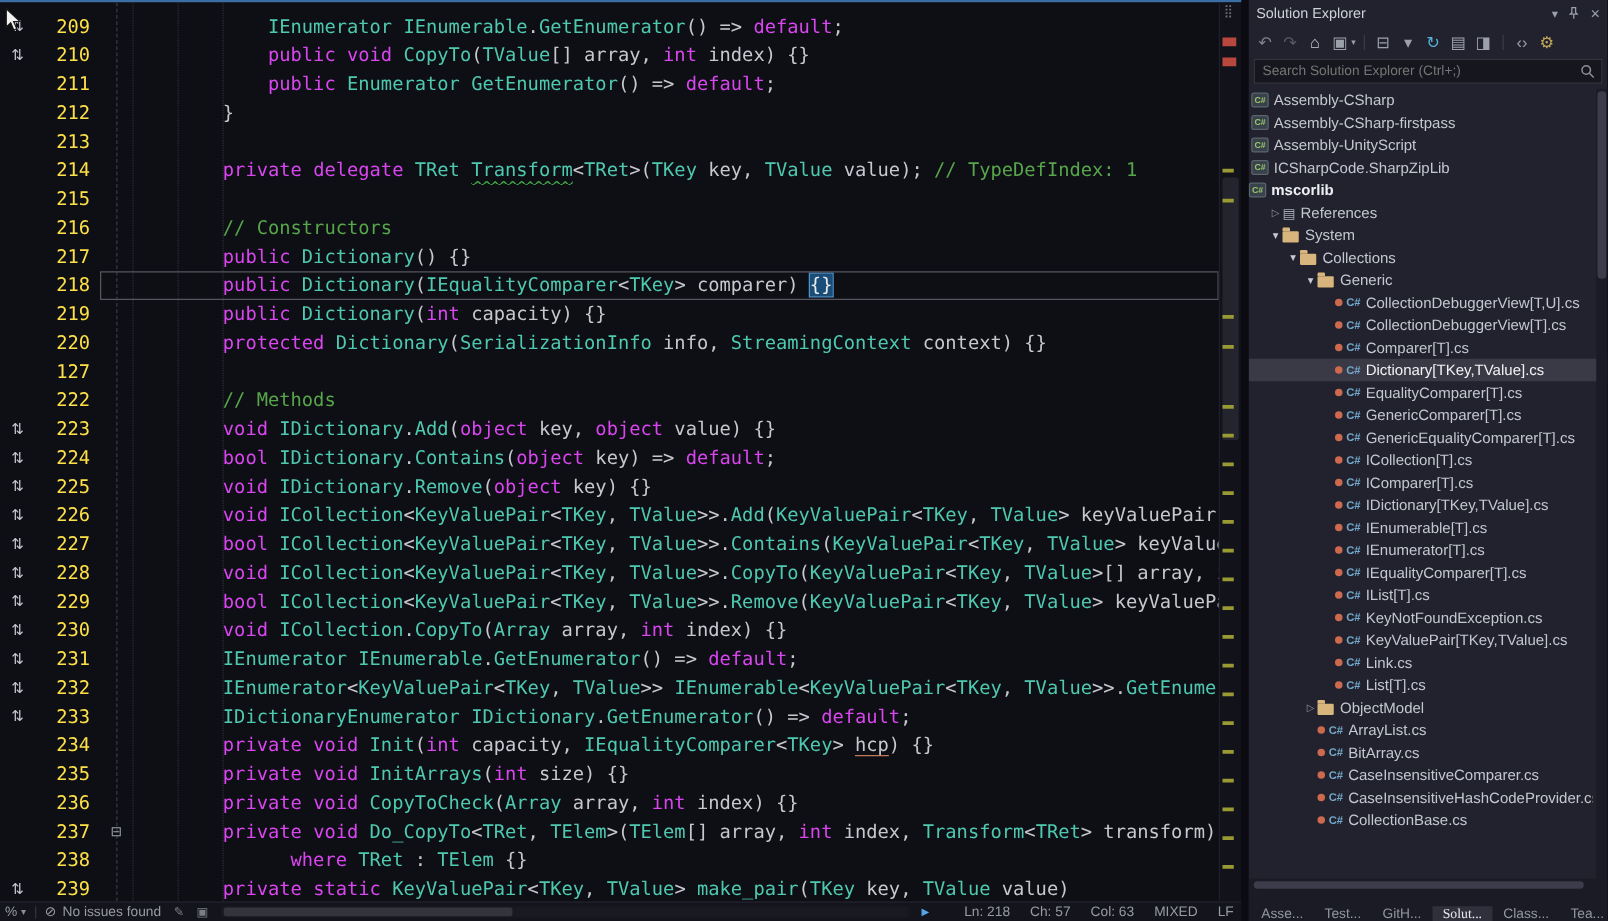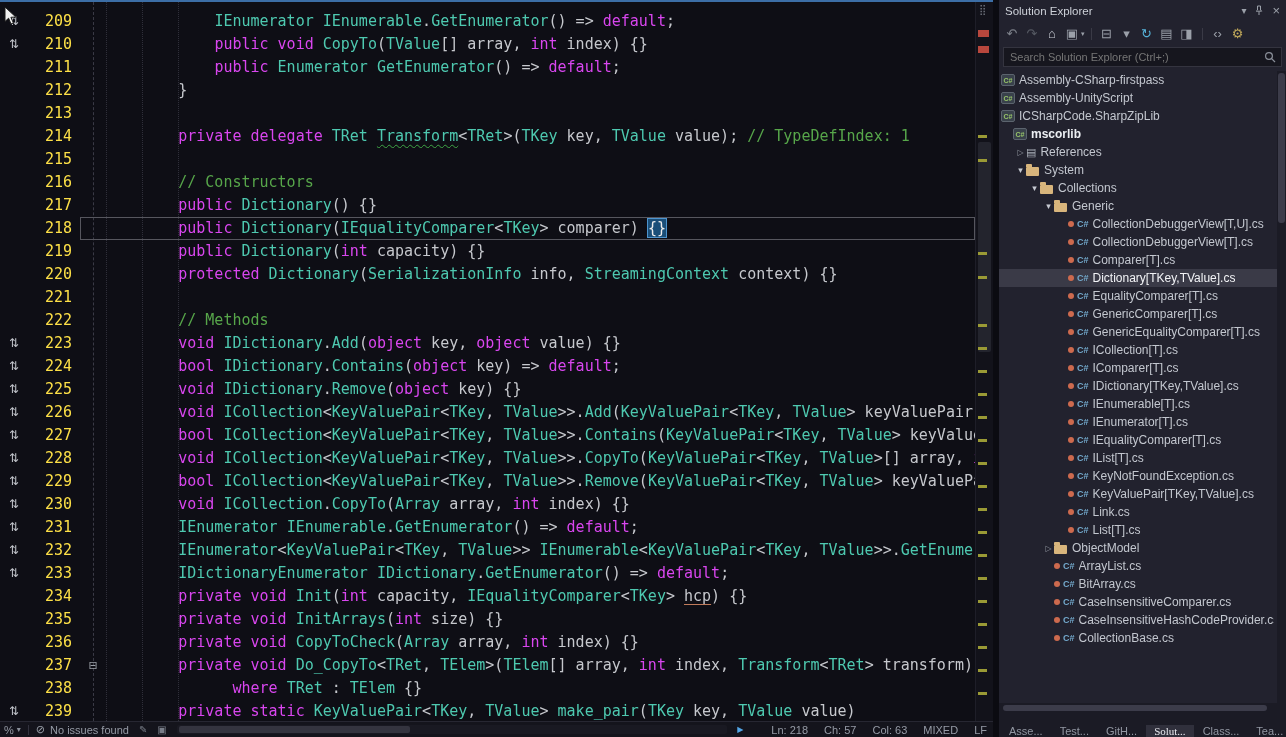--- a/index.html
+++ b/index.html
@@ -225,6 +225,10 @@
       </div>
         <div class="trow" style="padding-left: 2px;">
           <span class="proj-ic">C#</span>
+          <span class="tlabel">Assembly-CSharp</span>
+        </div>
+        <div class="trow" style="padding-left: 2px;">
+          <span class="proj-ic">C#</span>
           <span class="tlabel">Assembly-CSharp-firstpass</span>
         </div>
         <div class="trow" style="padding-left: 2px;">

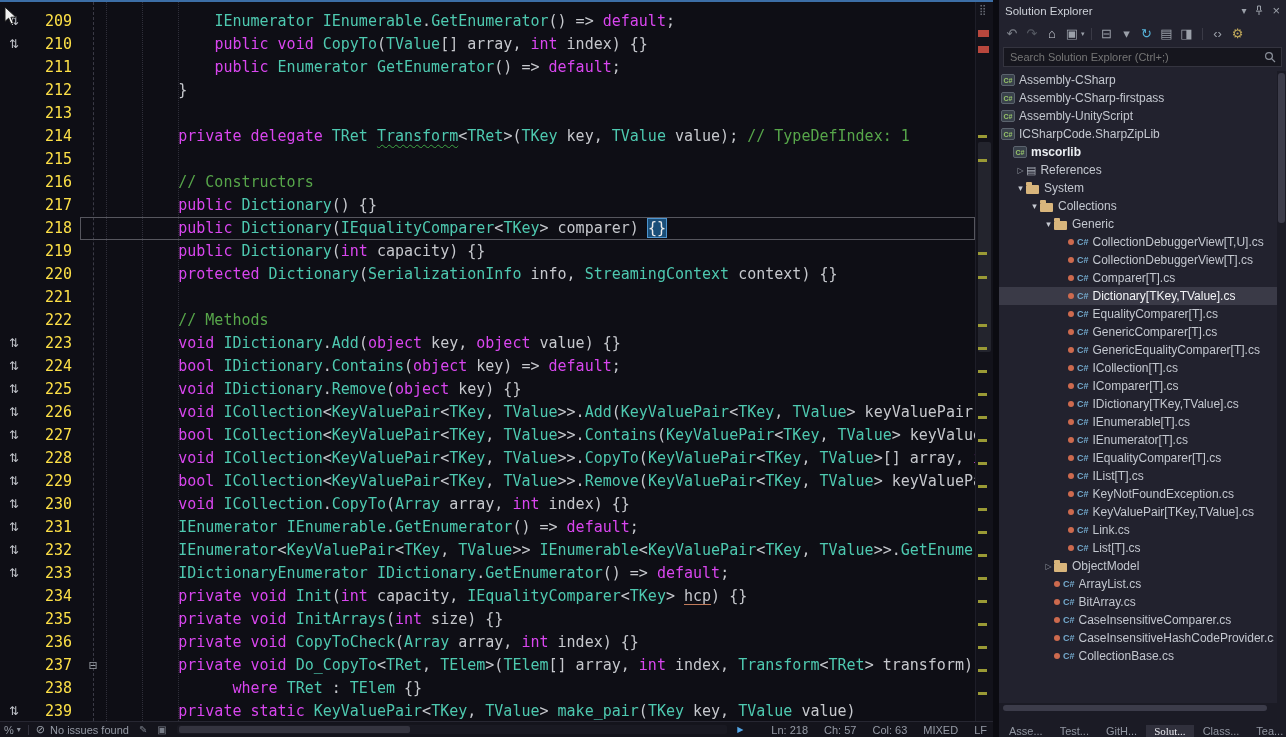--- a/index.html
+++ b/index.html
@@ -239,7 +239,7 @@
           <span class="proj-ic">C#</span>
           <span class="tlabel">ICSharpCode.SharpZipLib</span>
         </div>
-        <div class="trow bold" style="padding-left: 14px;">
+        <div class="trow bold" style="padding-left: 0;">
           <span class="proj-ic">C#</span>
           <span class="tlabel">mscorlib</span>
         </div>

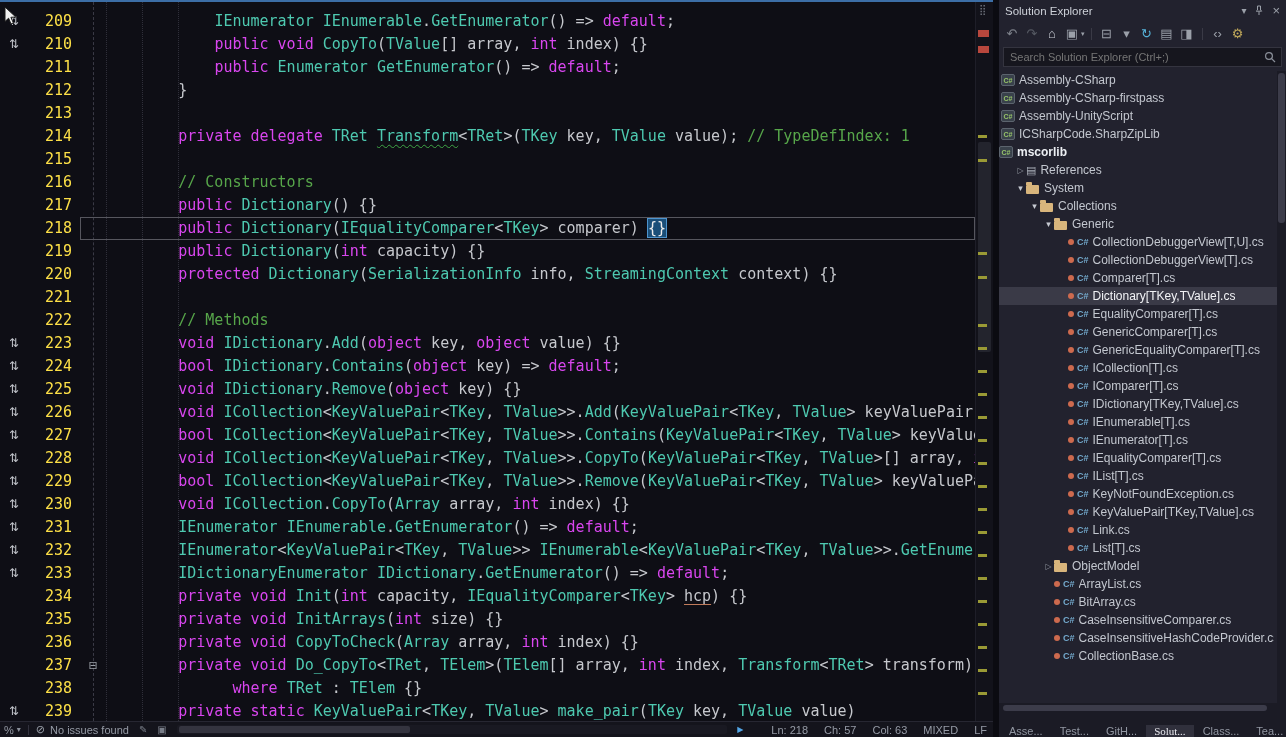--- a/index.html
+++ b/index.html
@@ -105,7 +105,7 @@
           <div class="line cur"><span class="glyph"></span><span class="lnum">218</span><span class="omargin"></span><span class="codeln"><span>        </span><span class="k">public</span><span> </span><span class="t">Dictionary</span><span>(</span><span class="t">IEqualityComparer</span><span>&lt;</span><span class="t">TKey</span><span>&gt; comparer) </span><span class="hl">{}</span></span></div>
           <div class="line"><span class="glyph"></span><span class="lnum">219</span><span class="omargin"></span><span class="codeln"><span>        </span><span class="k">public</span><span> </span><span class="t">Dictionary</span><span>(</span><span class="k">int</span><span> capacity) {}</span></span></div>
           <div class="line"><span class="glyph"></span><span class="lnum">220</span><span class="omargin"></span><span class="codeln"><span>        </span><span class="k">protected</span><span> </span><span class="t">Dictionary</span><span>(</span><span class="t">SerializationInfo</span><span> info, </span><span class="t">StreamingContext</span><span> context) {}</span></span></div>
-          <div class="line"><span class="glyph"></span><span class="lnum">221</span><span class="omargin"></span><span class="codeln"></span></div>
+          <div class="line"><span class="glyph"></span><span class="lnum">127</span><span class="omargin"></span><span class="codeln"></span></div>
           <div class="line"><span class="glyph"></span><span class="lnum">222</span><span class="omargin"></span><span class="codeln"><span>        </span><span class="c">// Methods</span></span></div>
           <div class="line"><span class="glyph">⇅</span><span class="lnum">223</span><span class="omargin"></span><span class="codeln"><span>        </span><span class="k">void</span><span> </span><span class="t">IDictionary</span><span>.</span><span class="t">Add</span><span>(</span><span class="k">object</span><span> key, </span><span class="k">object</span><span> value) {}</span></span></div>
           <div class="line"><span class="glyph">⇅</span><span class="lnum">224</span><span class="omargin"></span><span class="codeln"><span>        </span><span class="k">bool</span><span> </span><span class="t">IDictionary</span><span>.</span><span class="t">Contains</span><span>(</span><span class="k">object</span><span> key) =&gt; </span><span class="k">default</span><span>;</span></span></div>

